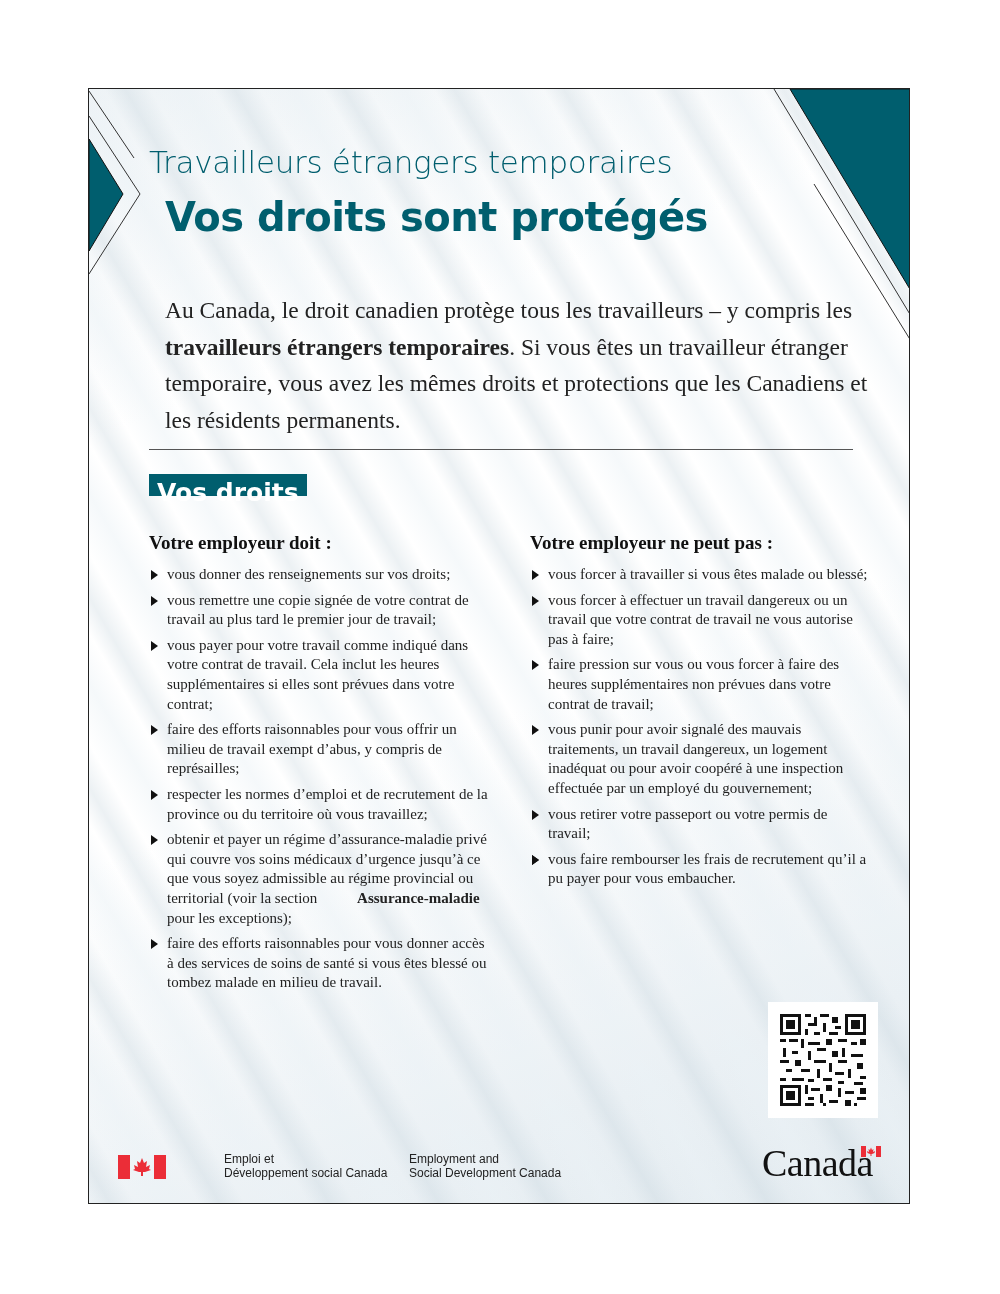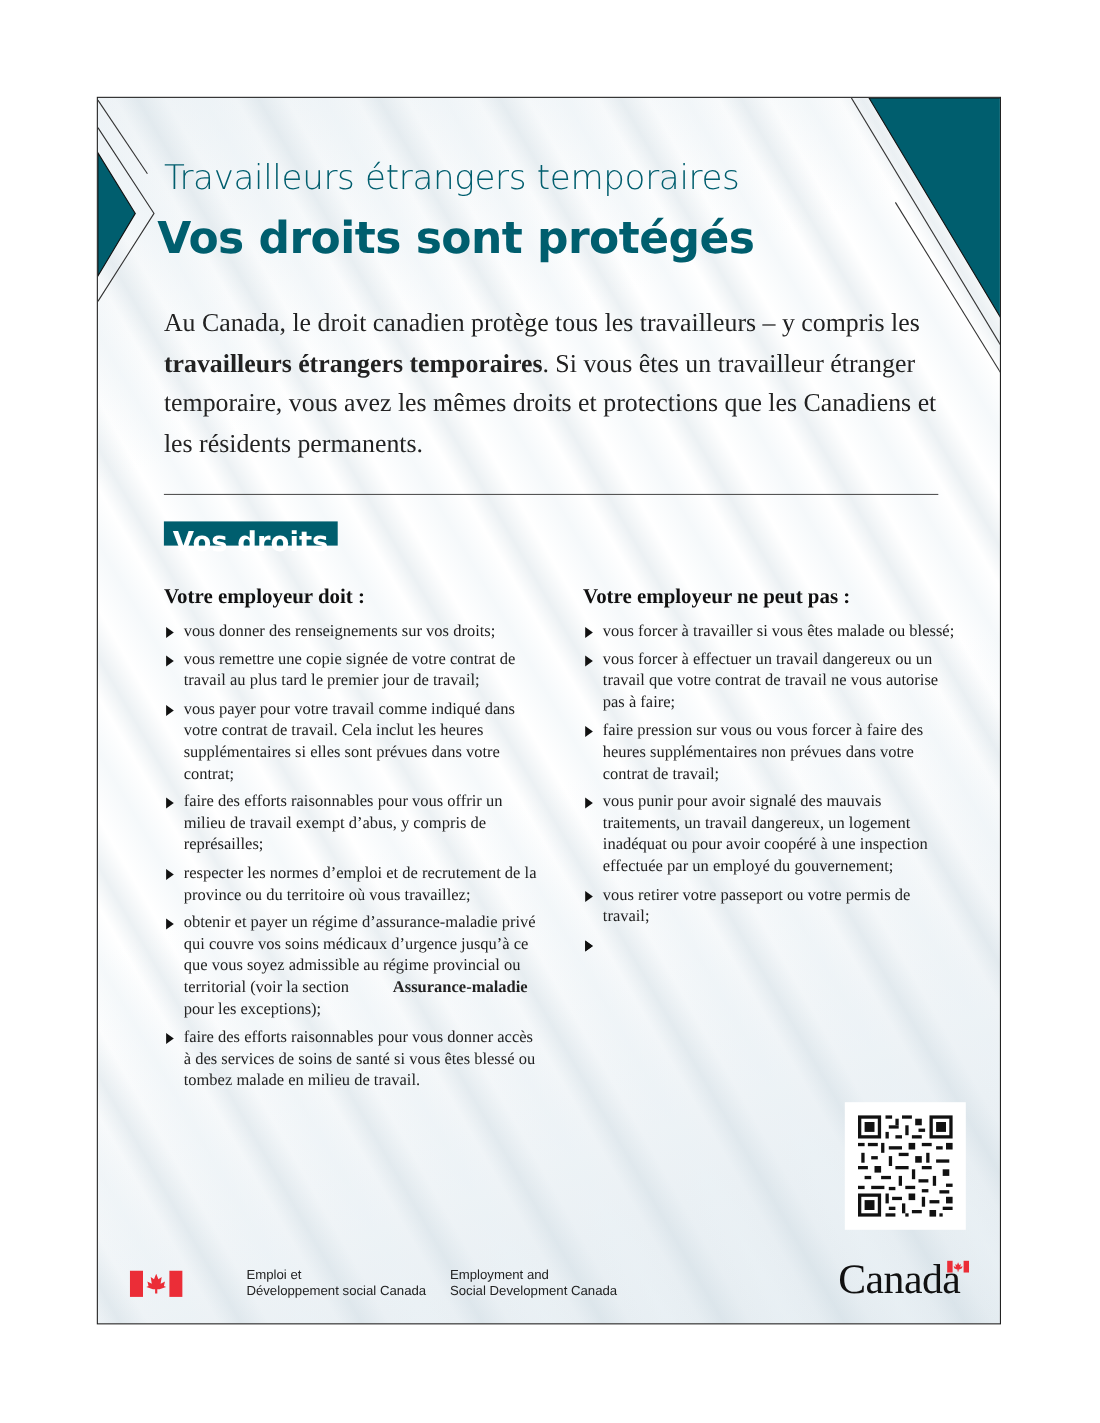--- a/index.html
+++ b/index.html
@@ -24,7 +24,7 @@
     font-size: 31px; color: #005e6e; letter-spacing: -0.3px; white-space: nowrap;
   }
   .title-bold {
-    position: absolute; left: 54px; top: 105px;
+    position: absolute; left: 76px; top: 105px;
     font-family: "DejaVu Sans", "Liberation Sans", sans-serif; font-weight: bold;
     font-size: 40px; color: #005e6e; letter-spacing: -0.5px; white-space: nowrap;
   }

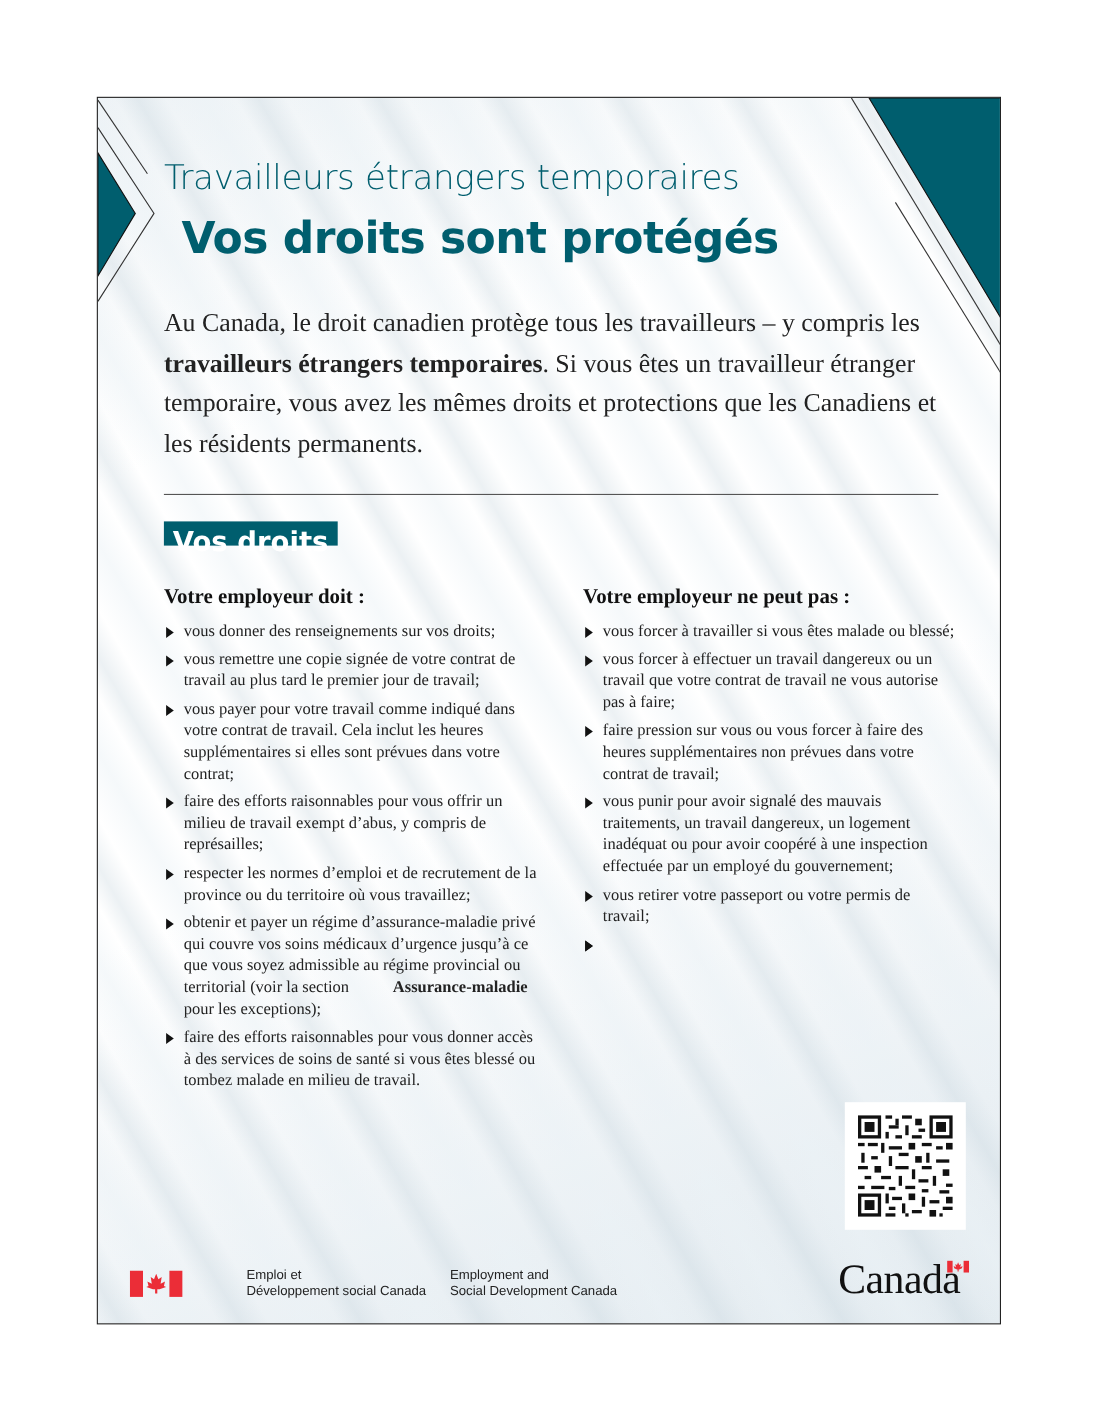--- a/index.html
+++ b/index.html
@@ -98,7 +98,7 @@
   <div class="title-light">Travailleurs étrangers temporaires</div>
   <div class="title-bold">Vos droits sont protégés</div>
 
-  <p class="intro" style="margin:0;">
+  <p class="intro" style="margin:16px;">
     <span>Au Canada, le droit canadien protège tous les travailleurs – y compris les </span><b>travailleurs étrangers temporaires</b><span>. Si vous êtes un travailleur étranger temporaire, vous avez les mêmes droits et protections que les Canadiens et les résidents permanents.</span>
   </p>
 

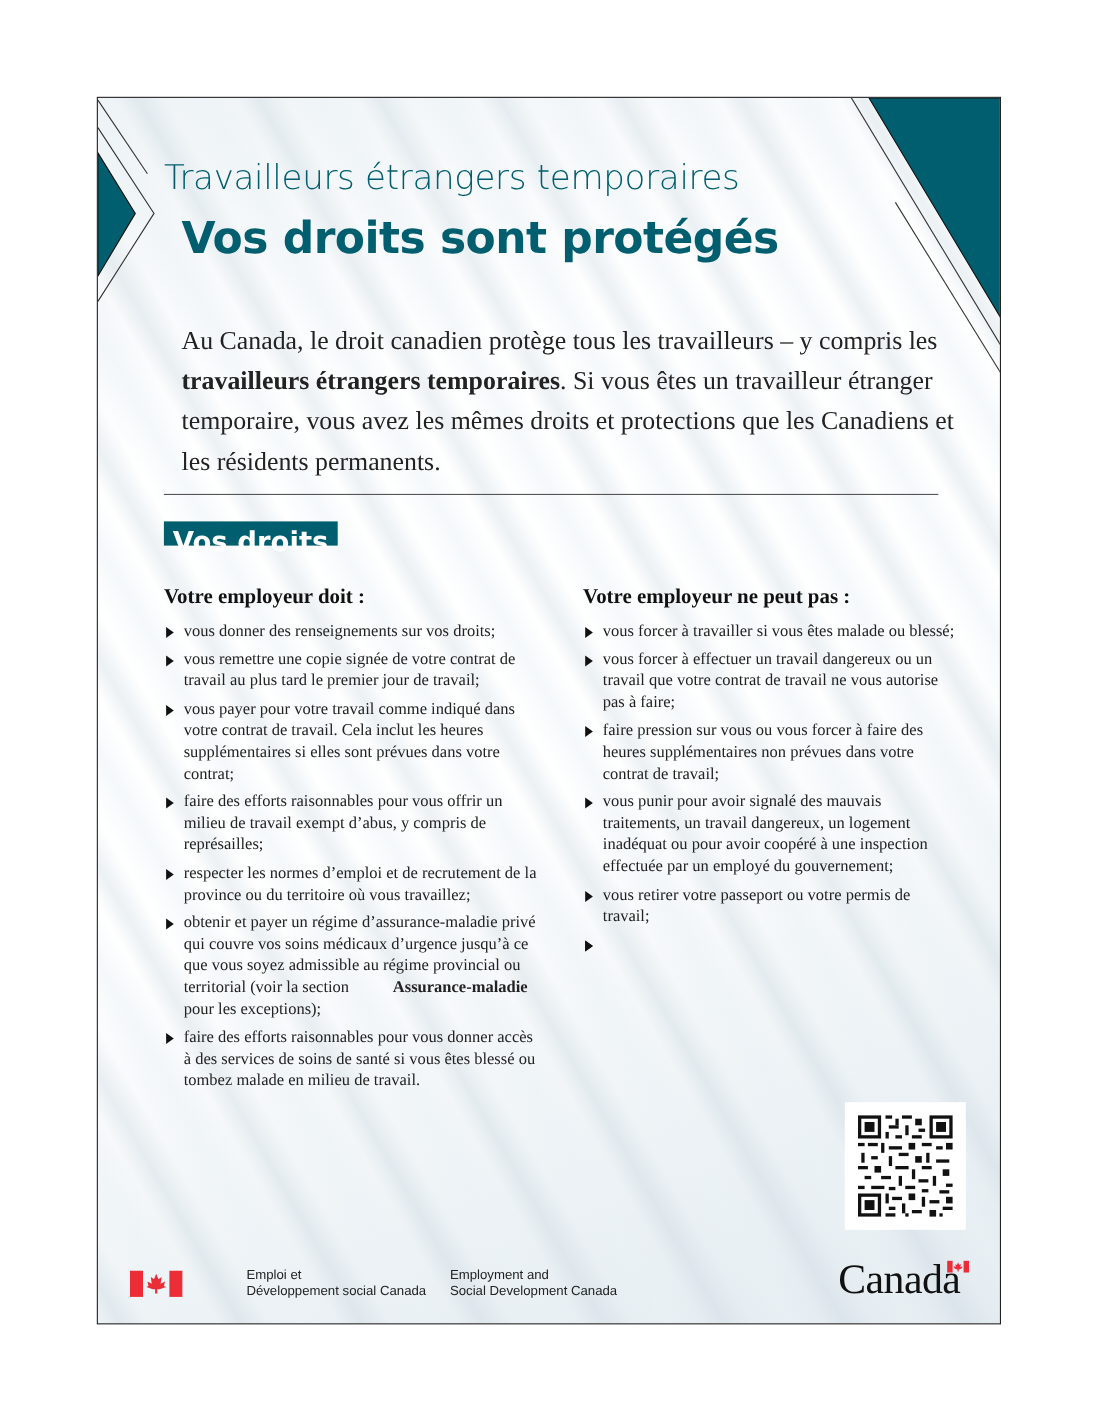--- a/index.html
+++ b/index.html
@@ -128,7 +128,7 @@
       <li><span class="bullet"></span><span>vous punir pour avoir signalé des mauvais traitements, un travail dangereux, un logement inadéquat ou pour avoir coopéré à une inspection effectuée par un employé du gouvernement;</span></li>
       <li><span class="bullet"></span><span>vous retirer votre passeport ou votre permis de travail;</span></li>
       <li><span class="bullet"></span></li>
-      <li><span class="bullet"></span></li>
+      <li><span class="bullet"></span><span>vous faire rembourser les frais de recrutement qu’il a pu payer pour vous embaucher.</span></li>
     </ul>
   </div>
 

